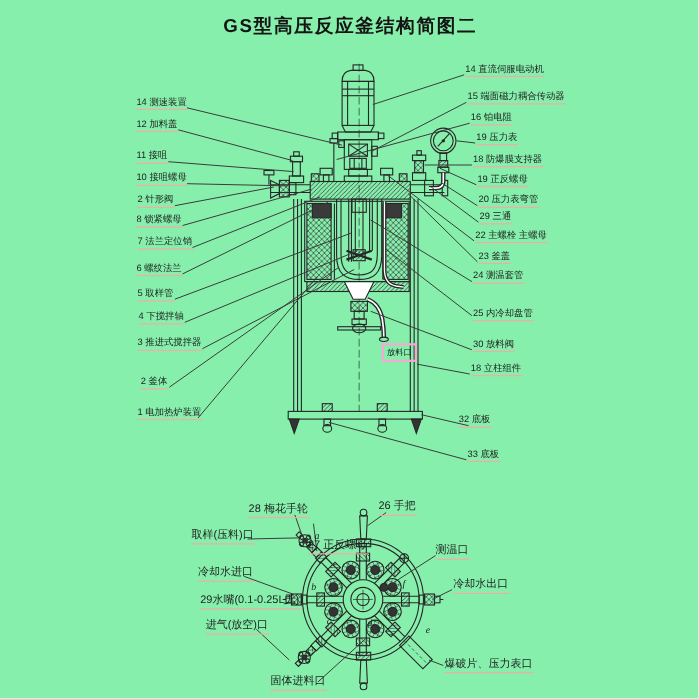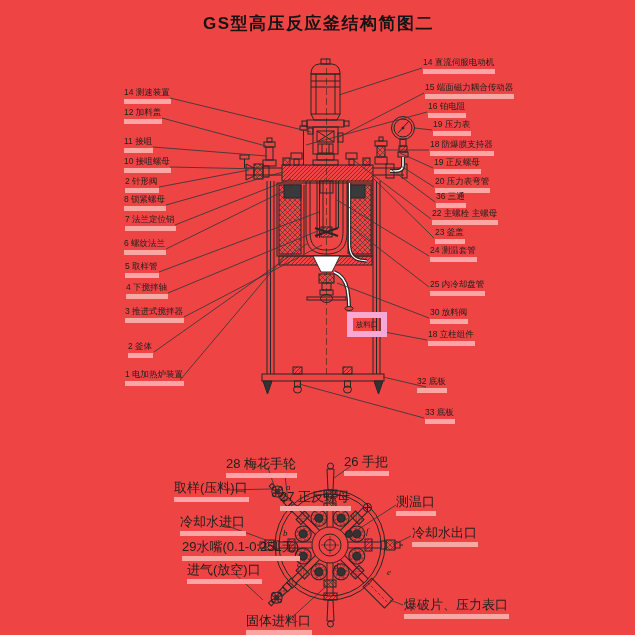--- a/index.html
+++ b/index.html
@@ -3,7 +3,7 @@
 <meta charset="utf-8">
 <style>
   html,body{margin:0;padding:0;background:#ffffff;}
-  #page{position:relative;width:635px;height:635px;background:#ef4444;overflow:hidden;
+  #page{position:relative;width:635px;height:635px;background:#86efac;overflow:hidden;
         font-family:"Liberation Sans",sans-serif;}
   .title{position:absolute;left:203px;top:12px;font-weight:bold;font-size:17px;
          letter-spacing:1.5px;color:#141414;white-space:nowrap;}

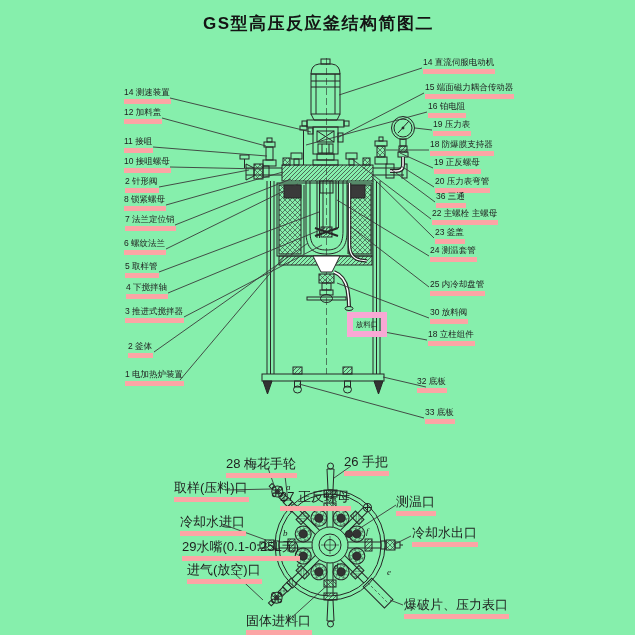--- a/index.html
+++ b/index.html
@@ -8,7 +8,7 @@
   .title{position:absolute;left:203px;top:12px;font-weight:bold;font-size:17px;
          letter-spacing:1.5px;color:#141414;white-space:nowrap;}
   .lbl{position:absolute;font-size:8.5px;line-height:1.15;color:#1e1e1e;
-       border-bottom:5px solid #fca5a5;white-space:nowrap;padding:0 1px 1px 0;}
+       border-bottom:1px solid #fca5a5;white-space:nowrap;padding:0 1px 1px 0;}
   .lbl.b{font-size:13px;}
   .letter{position:absolute;font-size:9px;font-style:italic;color:#1e1e1e;
           font-family:"Liberation Serif",serif;}

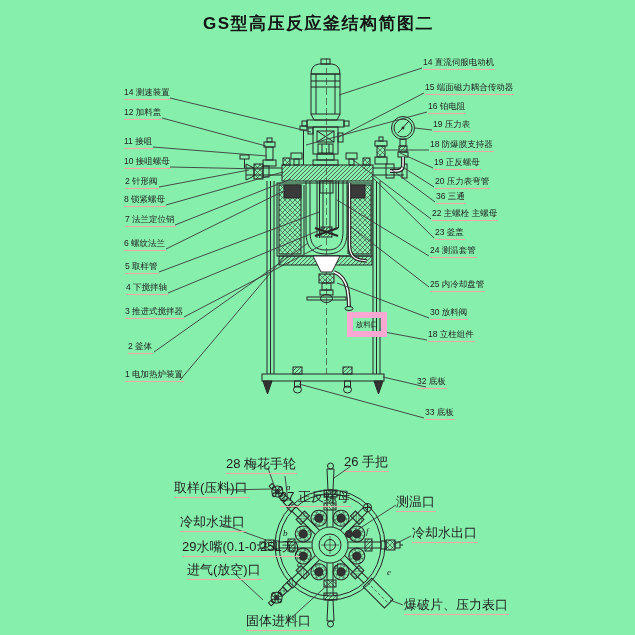--- a/index.html
+++ b/index.html
@@ -331,7 +331,7 @@
   <div class="lbl" style="left:430px;top:140px">18 防爆膜支持器</div>
   <div class="lbl" style="left:434px;top:158px">19 正反螺母</div>
   <div class="lbl" style="left:435px;top:177px">20 压力表弯管</div>
-  <div class="lbl" style="left:436px;top:192px">36 三通</div>
+  <div class="lbl" style="left:436px;top:192px">29 三通</div>
   <div class="lbl" style="left:432px;top:209px">22 主螺栓 主螺母</div>
   <div class="lbl" style="left:435px;top:228px">23 釜盖</div>
   <div class="lbl" style="left:430px;top:246px">24 测温套管</div>

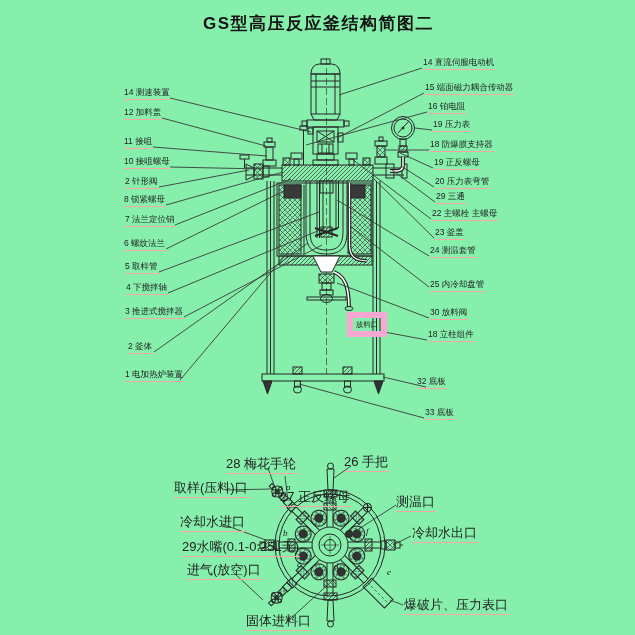--- a/index.html
+++ b/index.html
@@ -13,7 +13,7 @@
   .letter{position:absolute;font-size:9px;font-style:italic;color:#1e1e1e;
           font-family:"Liberation Serif",serif;}
   .portbox{position:absolute;left:347px;top:312px;width:28px;height:13px;
-           border:6px solid #f9a8d4;font-size:7.5px;color:#1e1e1e;
+           border:2px solid #f9a8d4;font-size:7.5px;color:#1e1e1e;
            display:flex;align-items:center;justify-content:center;white-space:nowrap;}
   svg{position:absolute;left:0;top:0;}
 </style>

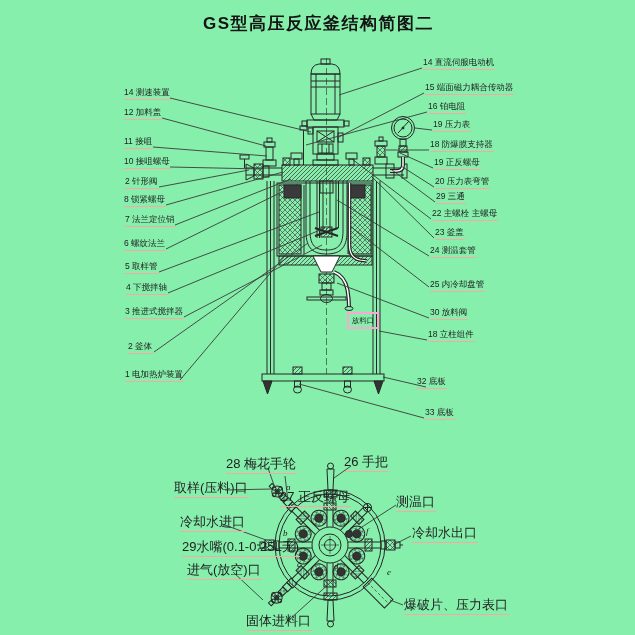--- a/index.html
+++ b/index.html
@@ -9,7 +9,7 @@
          letter-spacing:1.5px;color:#141414;white-space:nowrap;}
   .lbl{position:absolute;font-size:8.5px;line-height:1.15;color:#1e1e1e;
        border-bottom:1px solid #fca5a5;white-space:nowrap;padding:0 1px 1px 0;}
-  .lbl.b{font-size:13px;}
+  .lbl.b{font-size:10px;}
   .letter{position:absolute;font-size:9px;font-style:italic;color:#1e1e1e;
           font-family:"Liberation Serif",serif;}
   .portbox{position:absolute;left:347px;top:312px;width:28px;height:13px;

